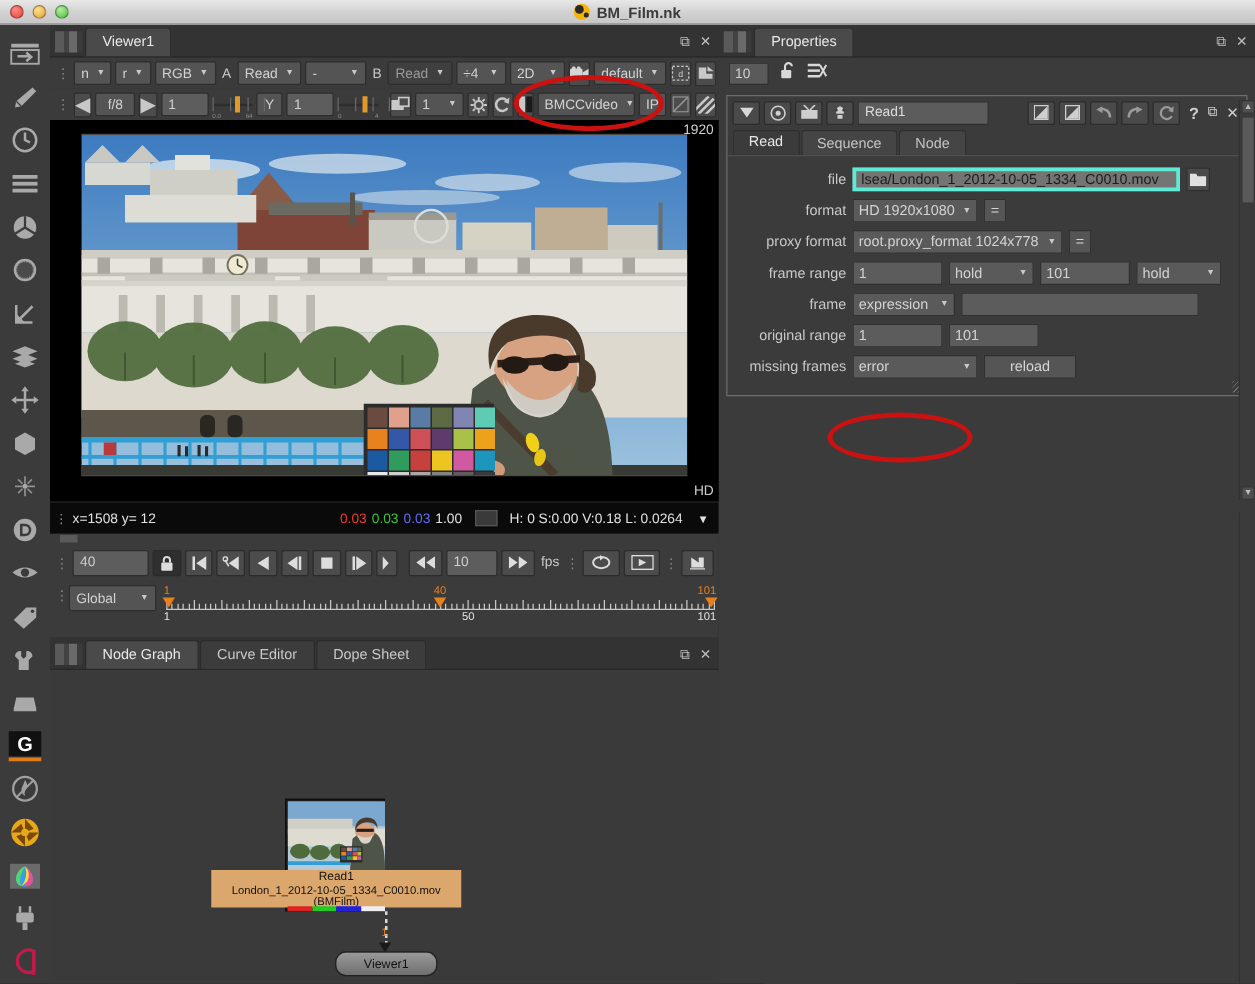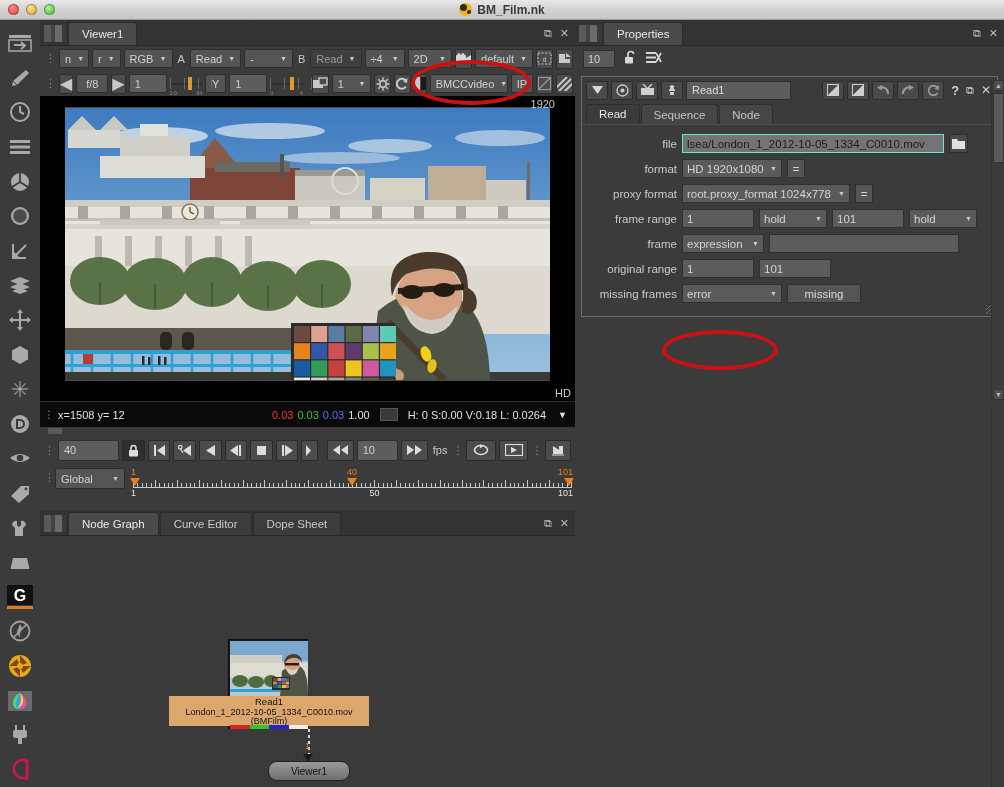--- a/index.html
+++ b/index.html
@@ -685,7 +685,7 @@
       <rect x="25" y="11" width="485" height="1" fill="#4a4a4a"></rect>
       <rect x="25" y="284" width="485" height="1" fill="#4a4a4a"></rect>
     </svg>
-    <div style="position:absolute;right:20px;top:2px;color:#cfcfcf;font-size:11px">1920</div>
+    <div style="position:absolute;right:4px;top:2px;color:#cfcfcf;font-size:11px">1920</div>
     <div style="position:absolute;right:4px;bottom:2px;color:#cfcfcf;font-size:11px">HD</div>
   </div>
 

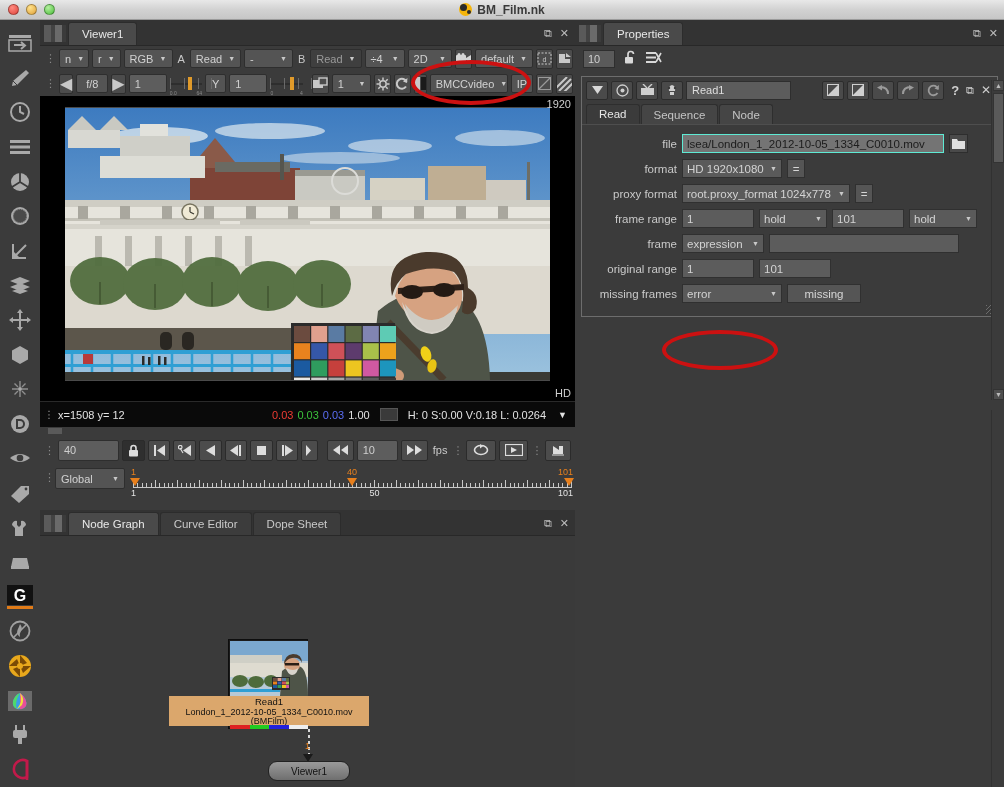--- a/index.html
+++ b/index.html
@@ -174,7 +174,7 @@
   .ntab.active { background: #3b3b3b; color: #e6e6e6; border-bottom: 1px solid #3b3b3b; }
   .krow { display: flex; align-items: center; height: 25px; gap: 5px; }
   .klabel { width: 95px; text-align: right; font-size: 11.5px; color: #c9c9c9; flex: 0 0 95px; }
-  .ktext { background: #747474; border: 1px solid #5eead4; height: 19px; color: #1c1c1c; font-size: 11.5px; display: flex; align-items: center; padding-left: 4px; overflow: hidden; white-space: nowrap; }
+  .ktext { background: #747474; border: 3px solid #5eead4; height: 19px; color: #1c1c1c; font-size: 11.5px; display: flex; align-items: center; padding-left: 4px; overflow: hidden; white-space: nowrap; }
   .kfield { background: #5c5c5c; border: 1px solid #303030; height: 19px; color: #d3d3d3; font-size: 11.5px; display: flex; align-items: center; padding-left: 4px; }
   .kdrop { background: #5a5a5a; border: 1px solid #303030; height: 19px; color: #d3d3d3; font-size: 11.5px; display: flex; align-items: center; padding: 0 4px; justify-content: space-between; }
   .kbtn { background: #555; border: 1px solid #303030; height: 19px; color: #d6d6d6; font-size: 11.5px; display: flex; align-items: center; justify-content: center; padding: 0 8px; }

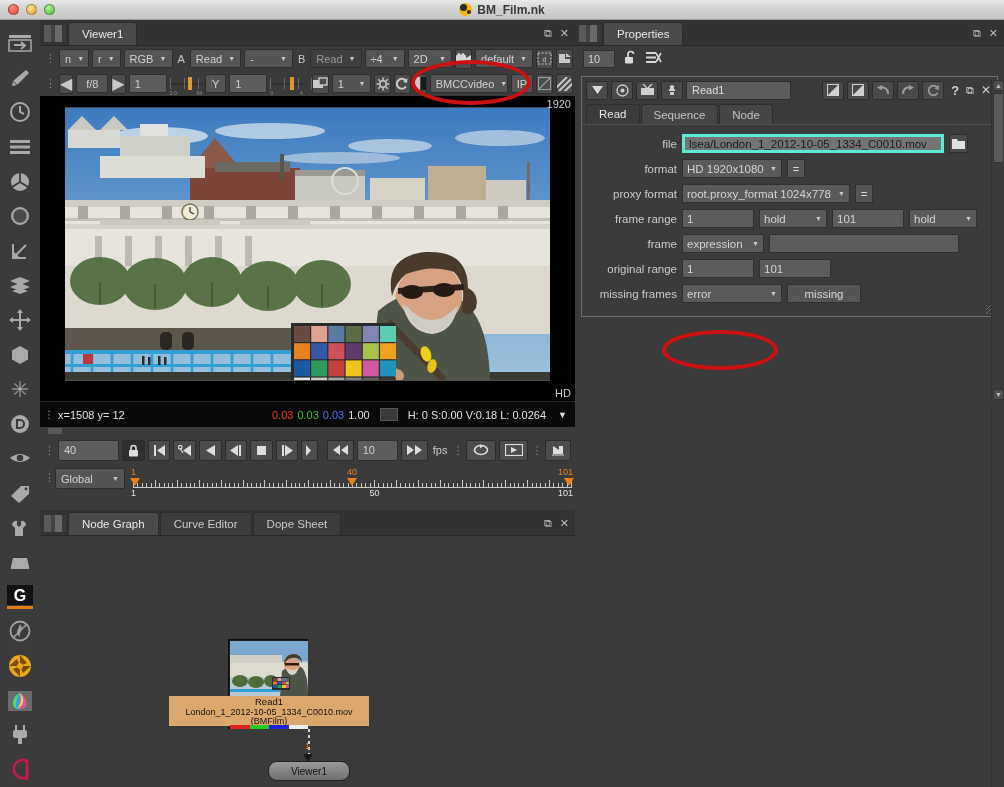--- a/index.html
+++ b/index.html
@@ -1185,7 +1185,7 @@
               <span class="caret">▼</span>
             </div>
           <div class="kbtn" style="width:74px">
-              <span>missing</span>
+              <span>reload</span>
             </div>
         </div>
         <div class="resize-grip"></div>

